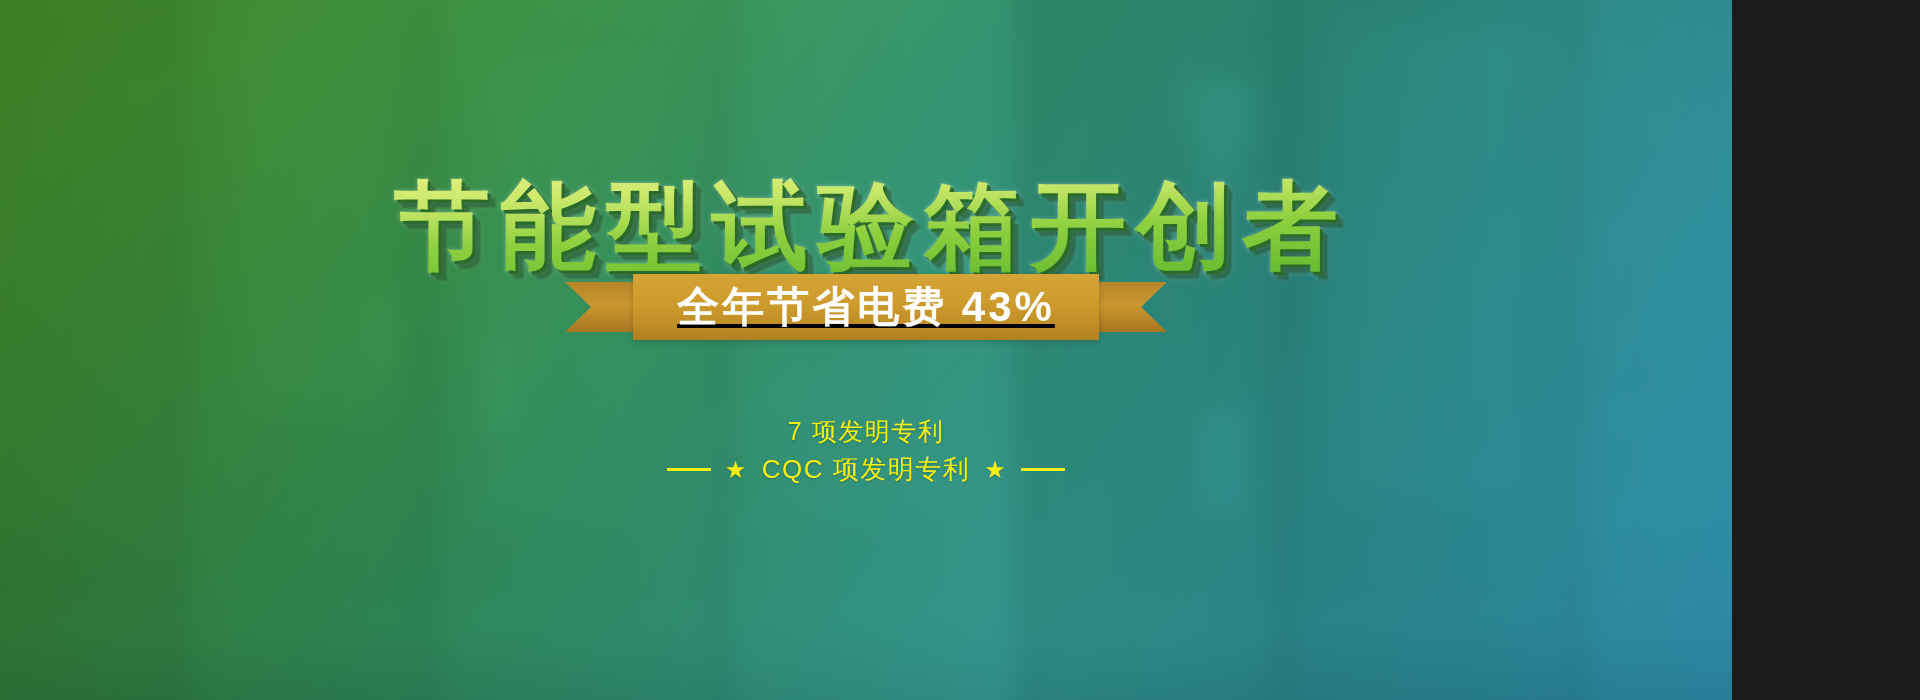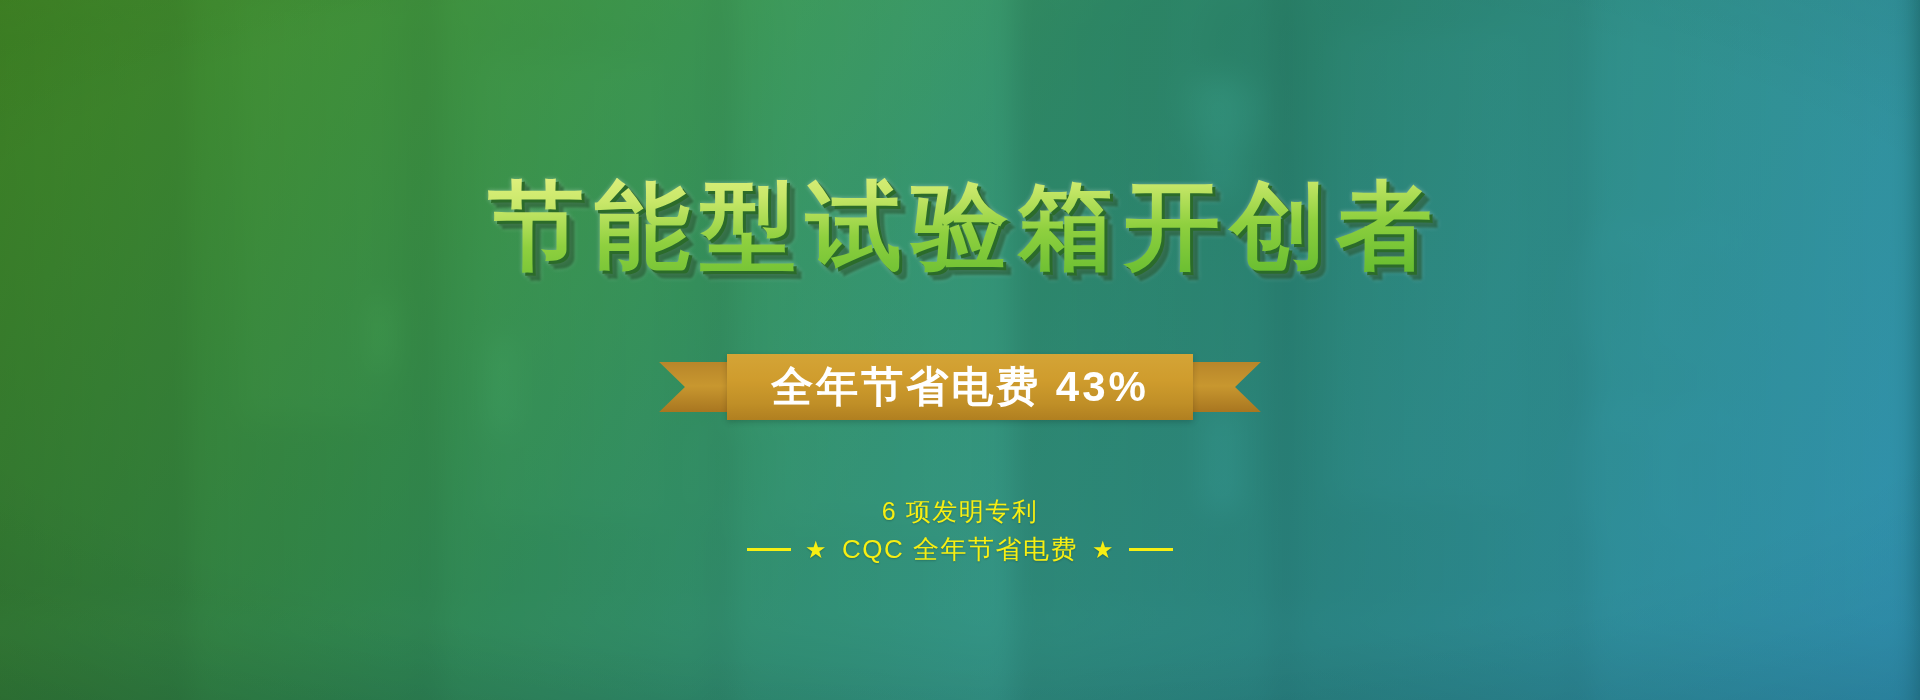--- a/index.html
+++ b/index.html
@@ -10,7 +10,7 @@
   }
   #banner {
     position: relative;
-    width: 1920px;
+    width: 1732px;
     height: 700px;
     overflow: hidden;
     font-family: "Liberation Sans", "DejaVu Sans", sans-serif;

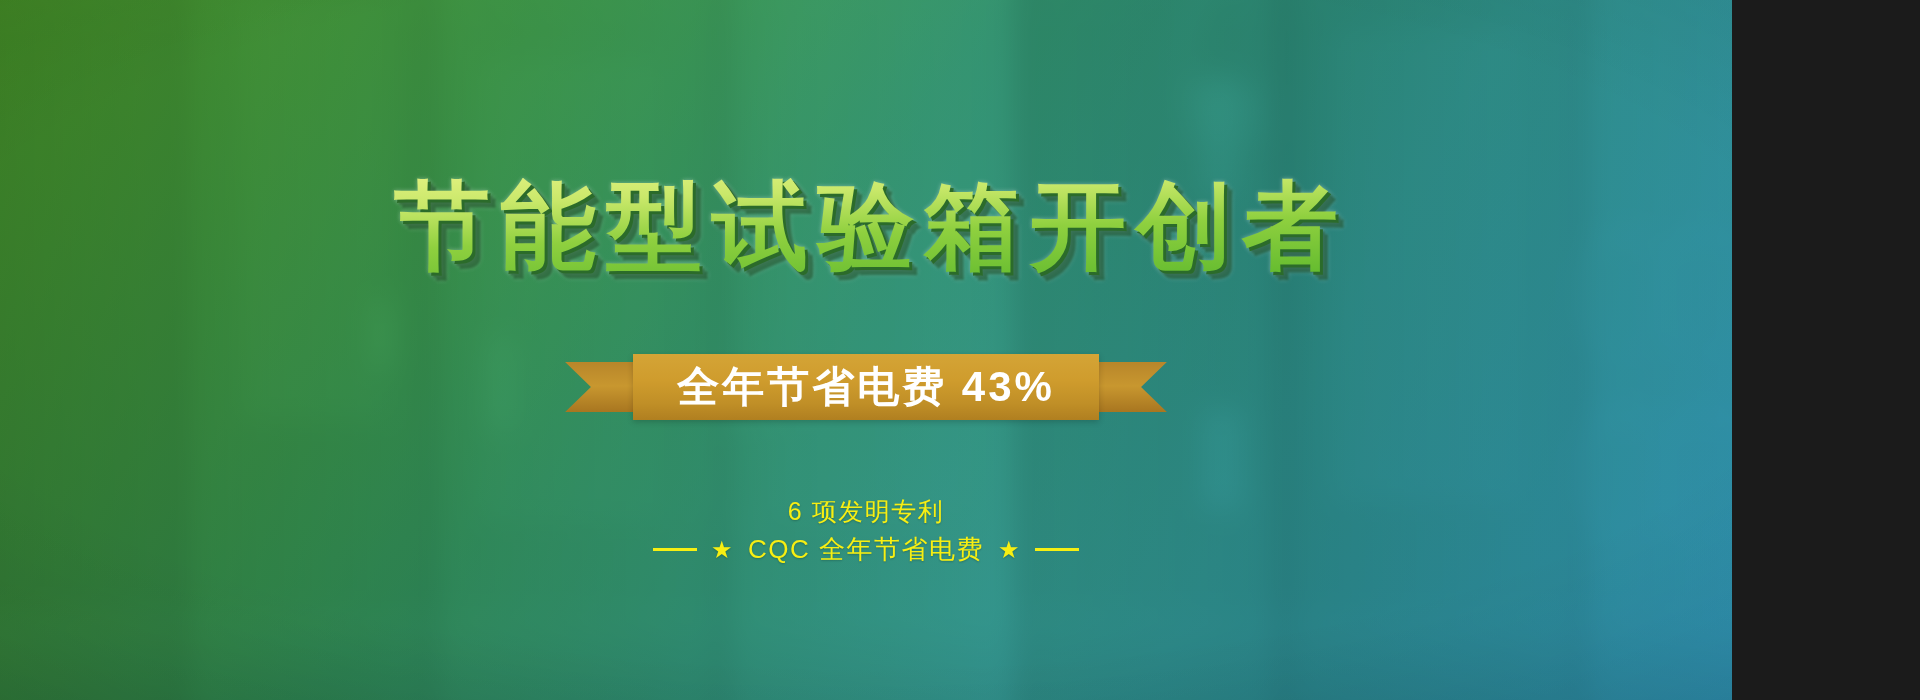--- a/index.html
+++ b/index.html
@@ -115,11 +115,11 @@
   
   .ribbon-wrap {
     position: relative;
-    margin-top: 80px;
     height: 66px;
     display: flex;
     align-items: center;
     justify-content: center;
+    text-decoration: underline;
   }
   .ribbon-tail {
     position: absolute;

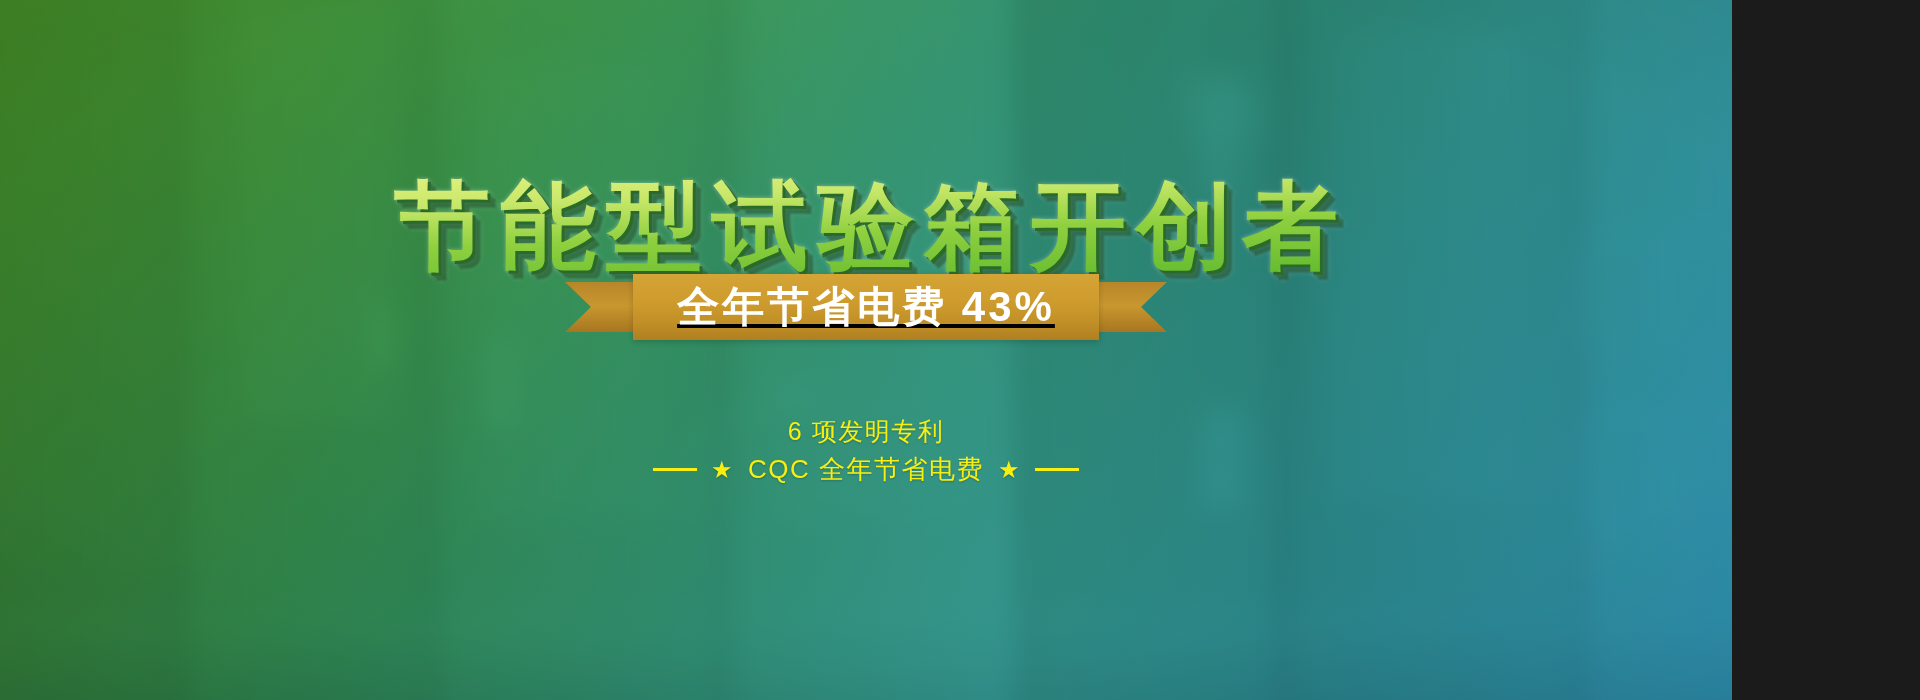--- a/index.html
+++ b/index.html
@@ -254,7 +254,7 @@
     <div class="creds">
 
       <div class="cred-line">
-        <span>6 项发明专利</span>
+        <span>7 项发明专利</span>
       </div>
 
       <div class="cred-line mid">

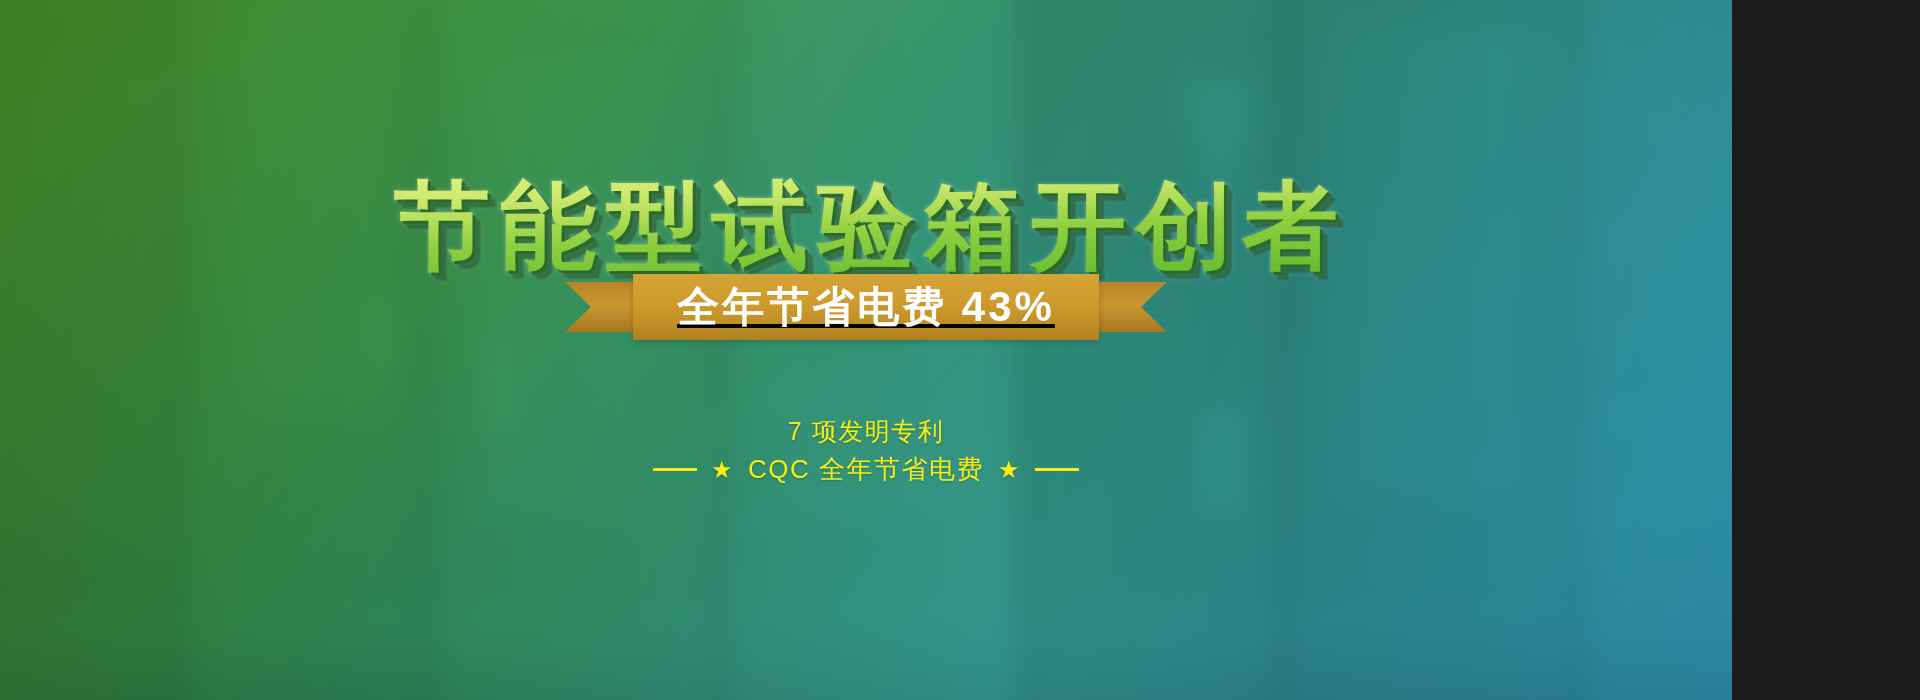--- a/index.html
+++ b/index.html
@@ -260,7 +260,7 @@
       <div class="cred-line mid">
         <span class="dash"></span>
         <span class="star">★</span>
-        <span>CQC 全年节省电费</span>
+        <span>CQC 项发明专利</span>
         <span class="star">★</span>
         <span class="dash"></span>
       </div>

